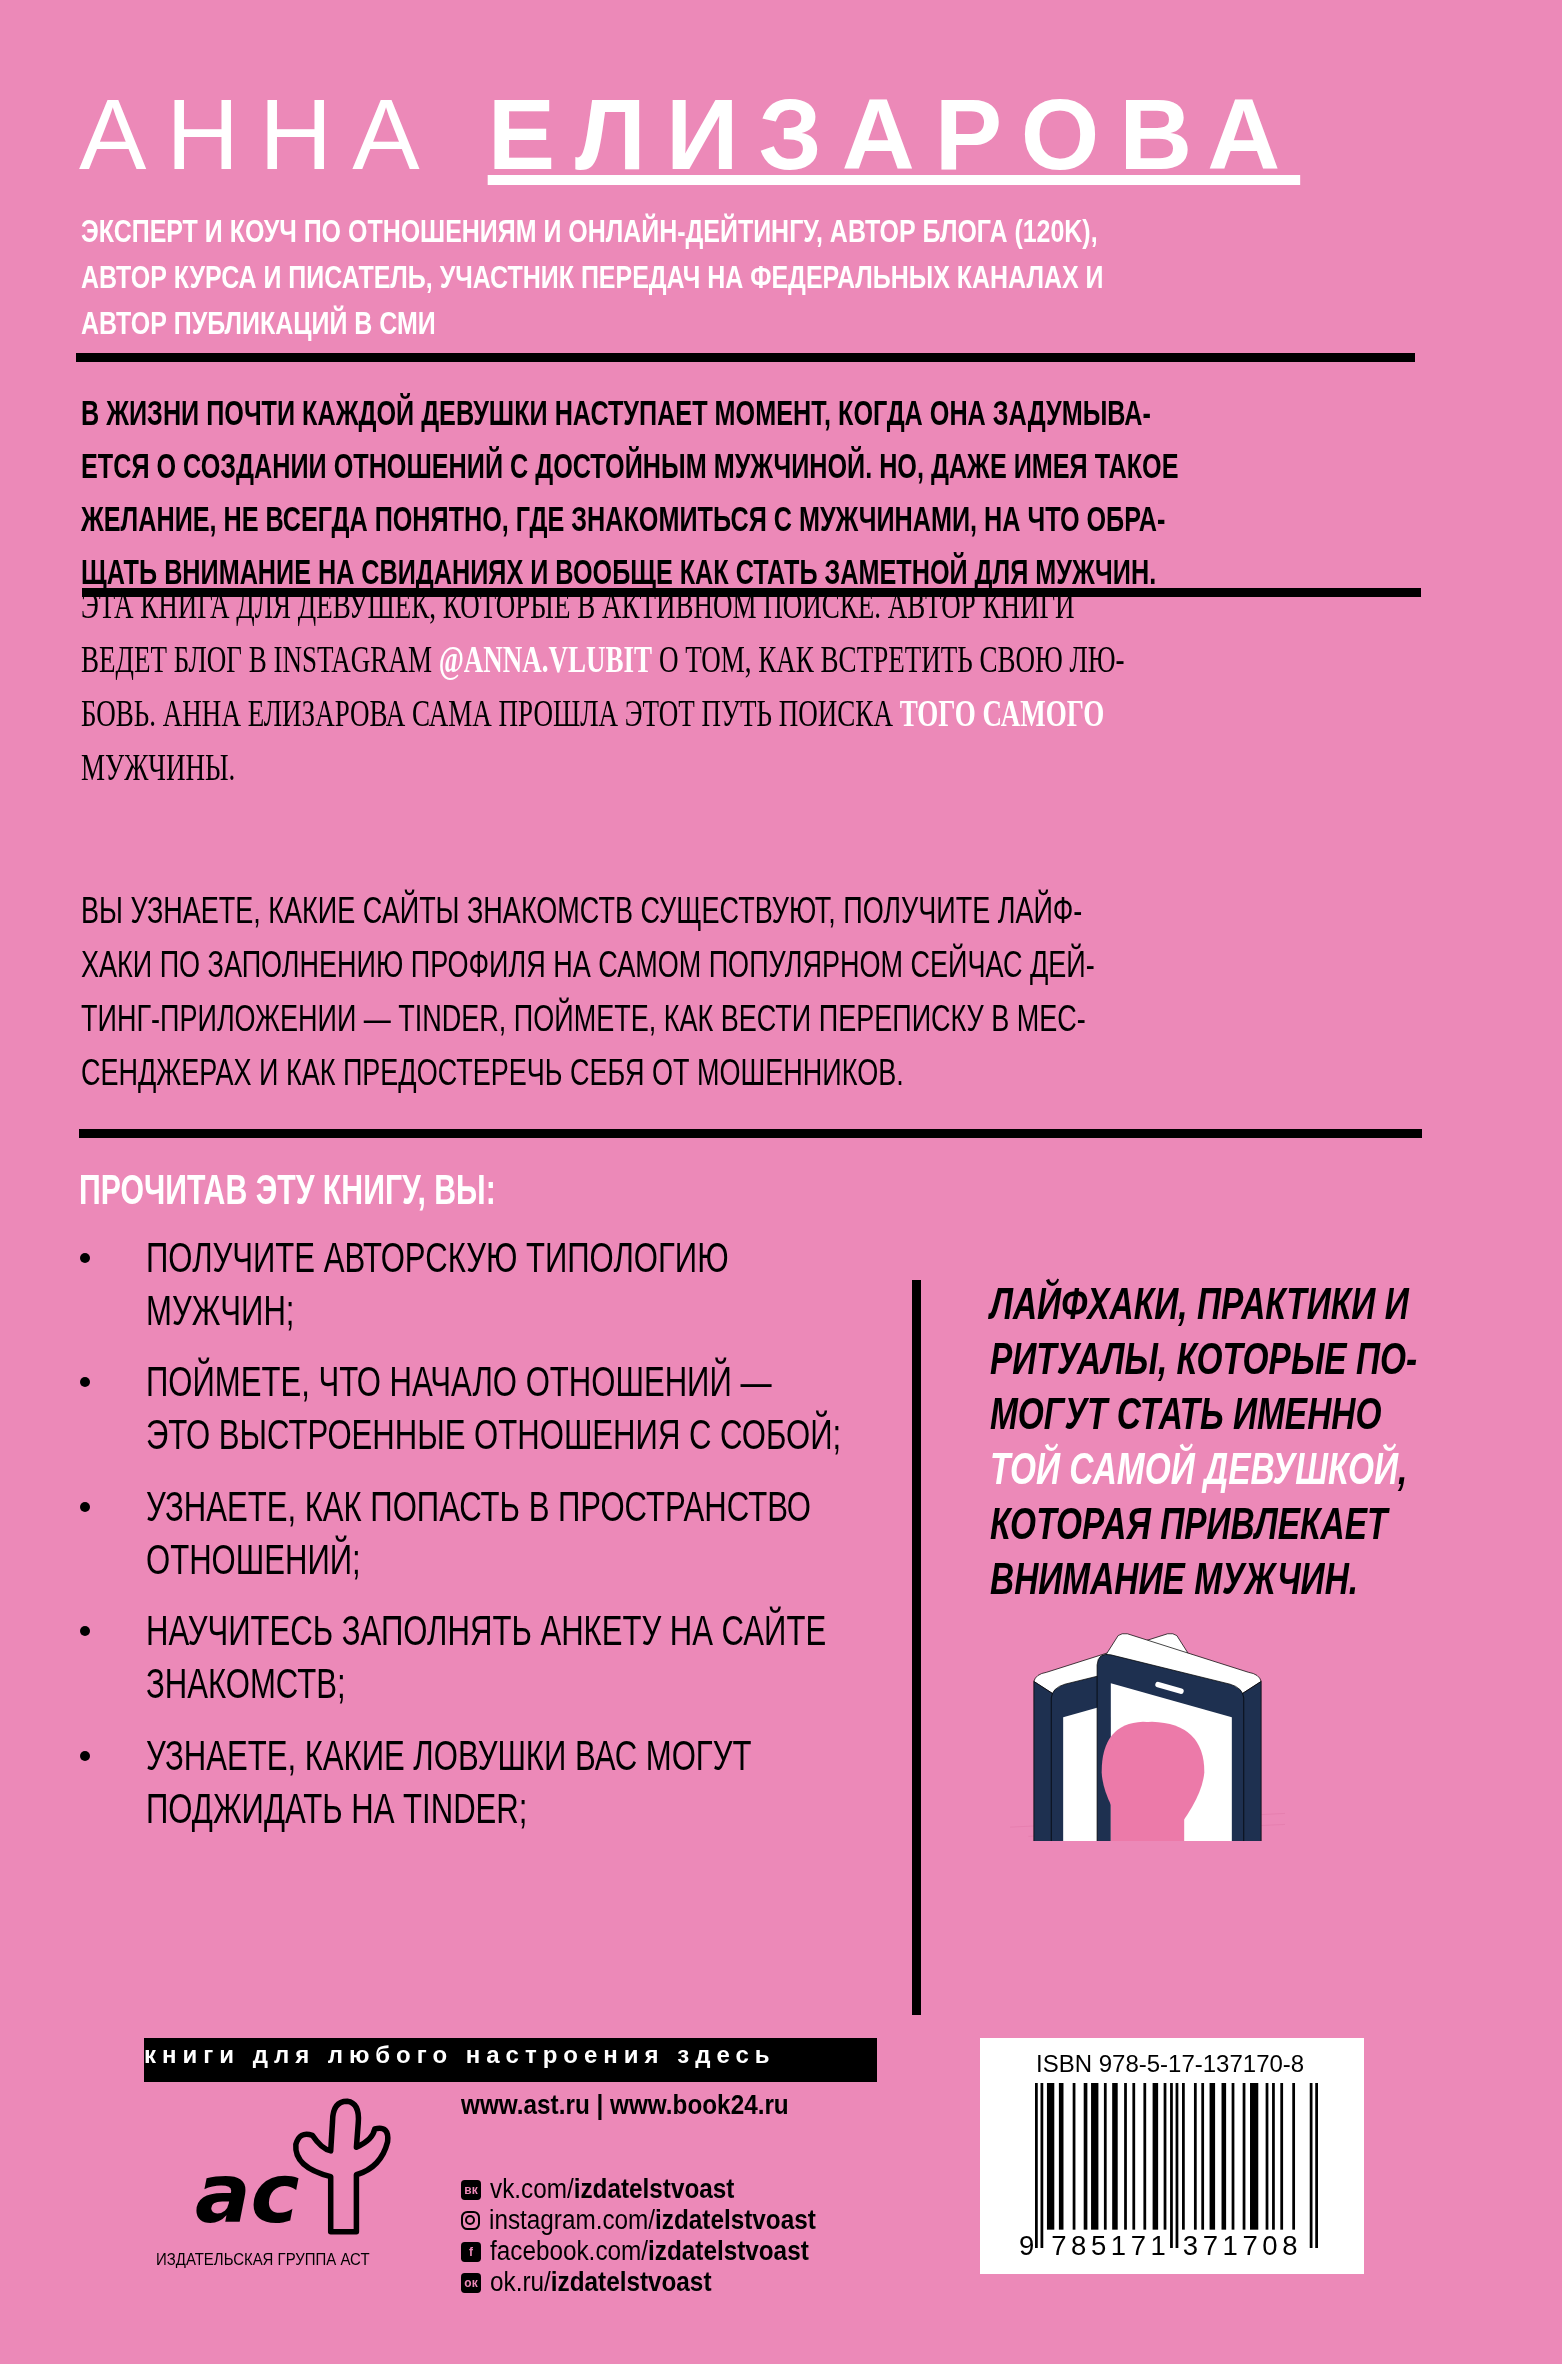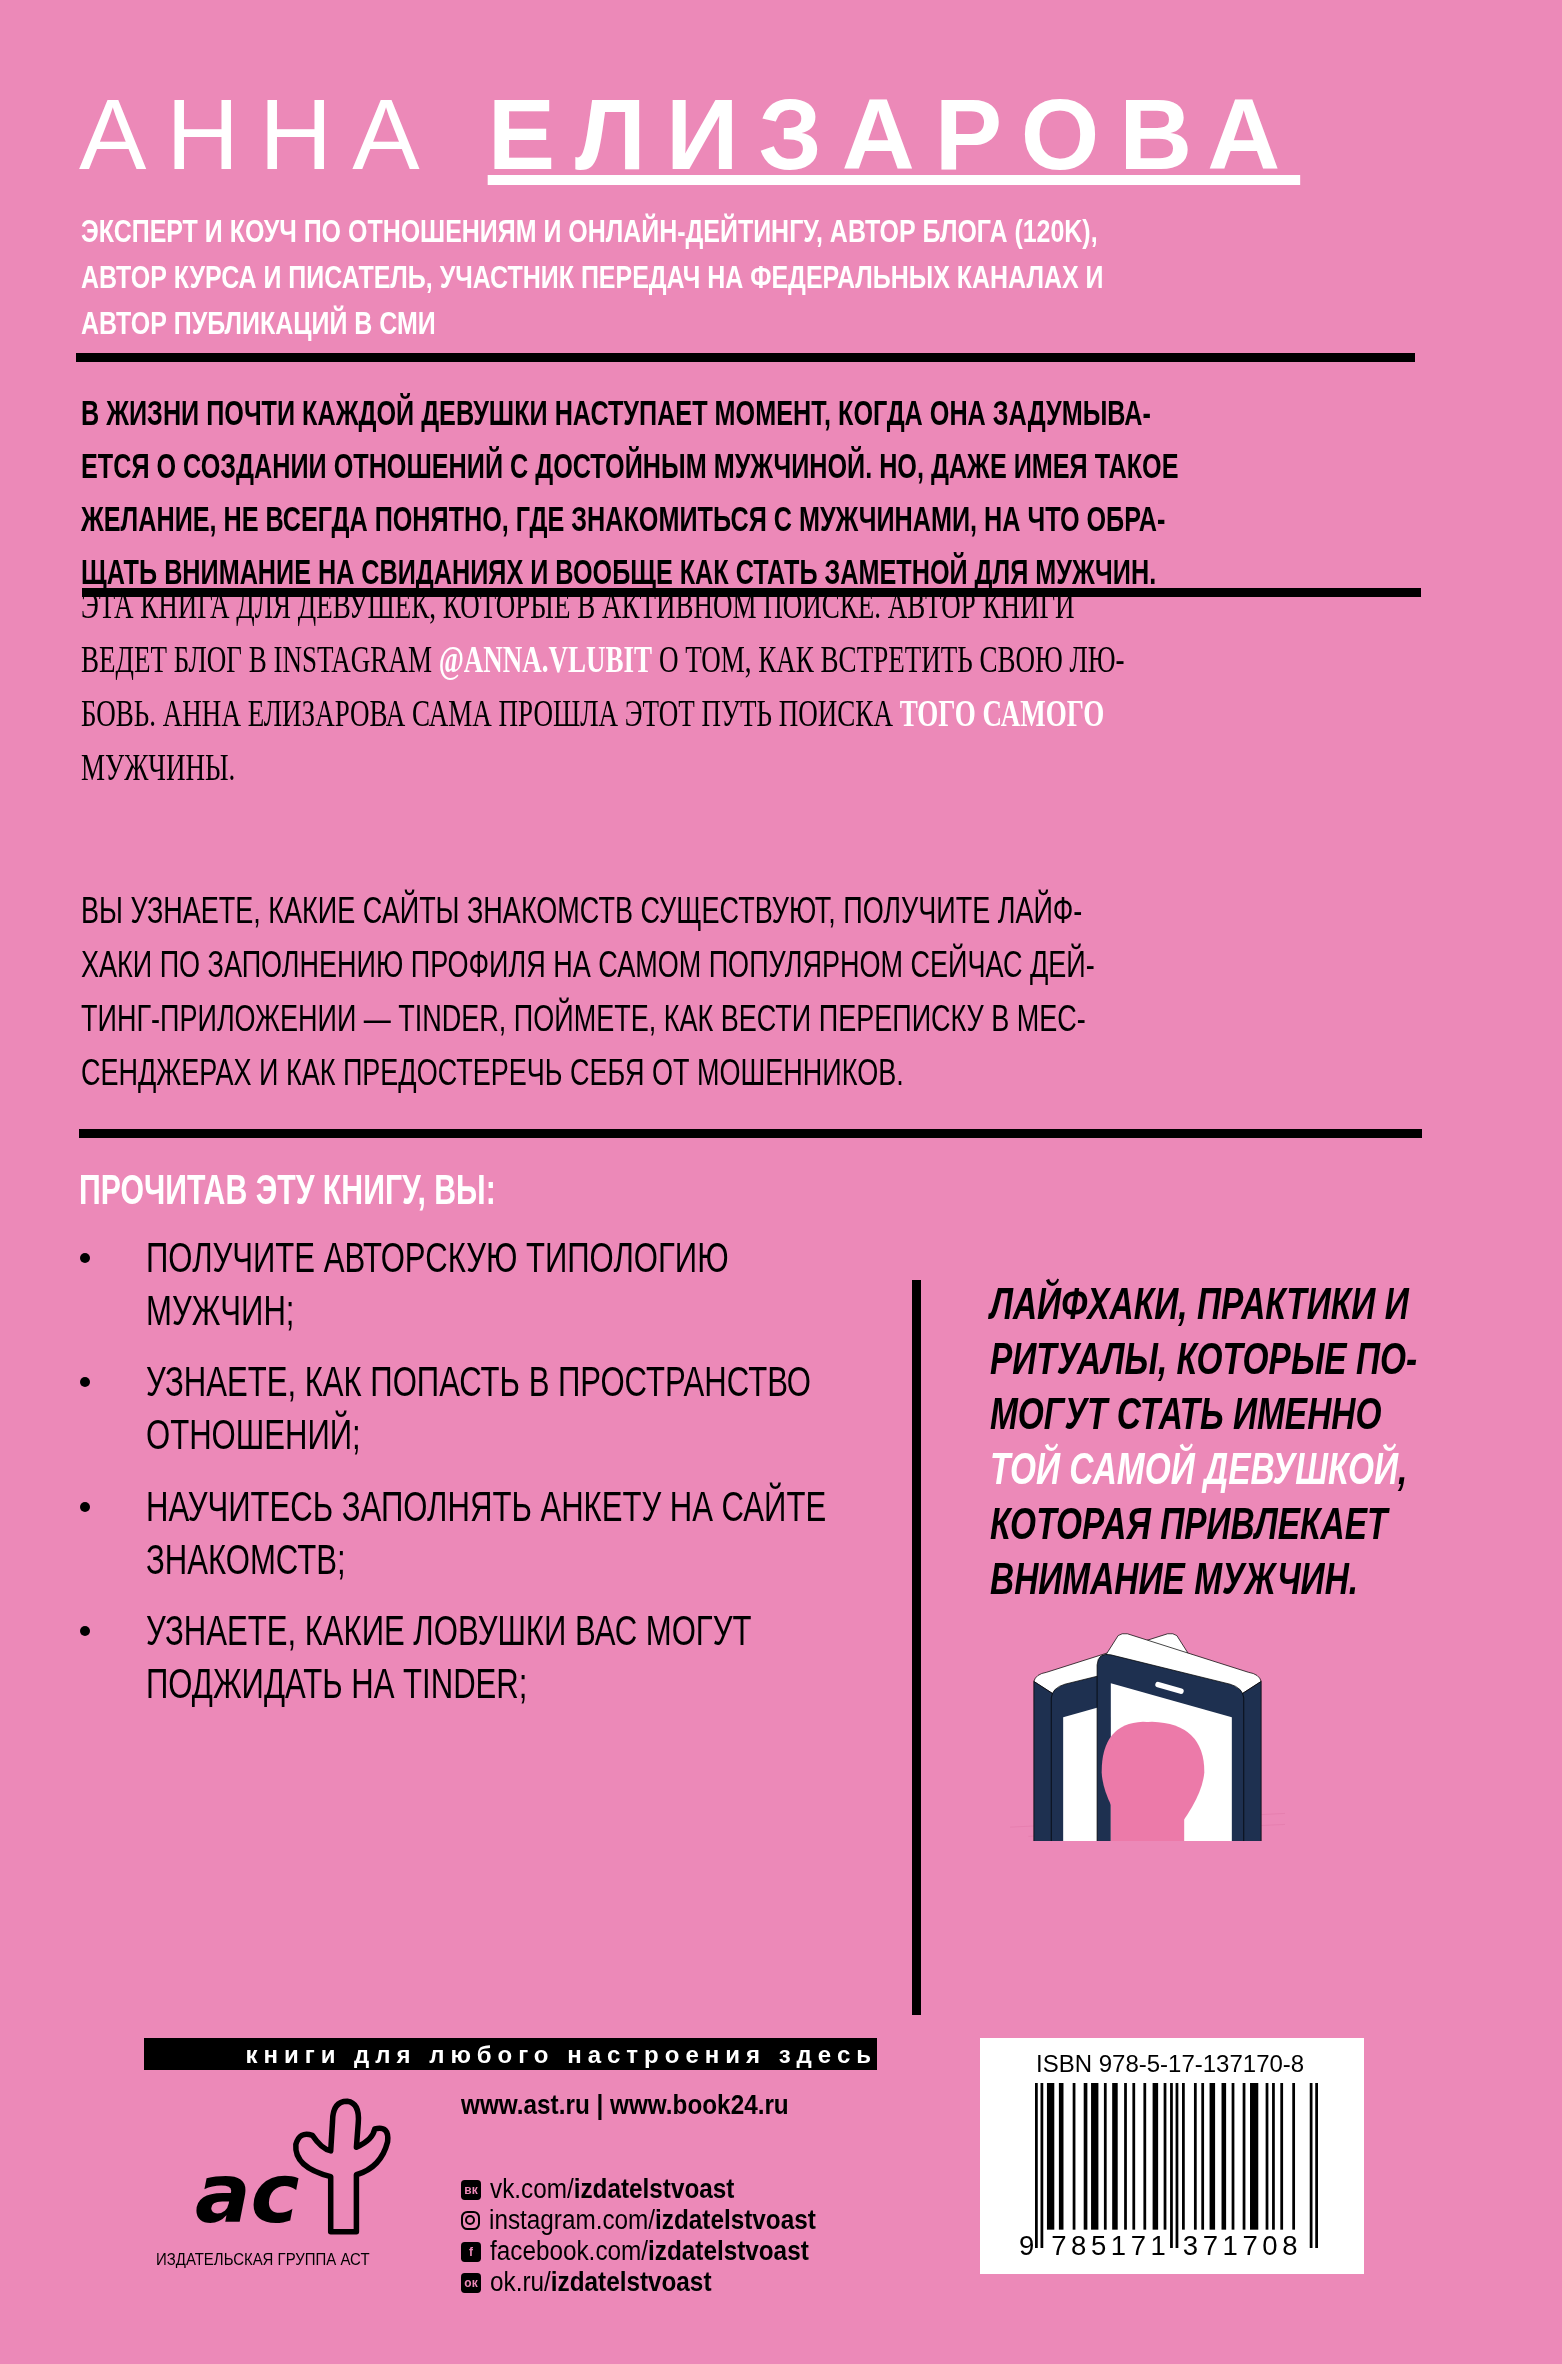--- a/index.html
+++ b/index.html
@@ -113,6 +113,11 @@
     <span class="dot"></span>
     <span class="line">ПОЛУЧИТЕ АВТОРСКУЮ ТИПОЛОГИЮ</span>
     <span class="line">МУЖЧИН;</span>
+  </div>
+  <div class="bullet">
+    <span class="dot"></span>
+    <span class="line">ПОЙМЕТЕ, ЧТО НАЧАЛО ОТНОШЕНИЙ —</span>
+    <span class="line">ЭТО ВЫСТРОЕННЫЕ ОТНОШЕНИЯ С СОБОЙ;</span>
   </div>
   <div class="bullet">
     <span class="dot"></span>

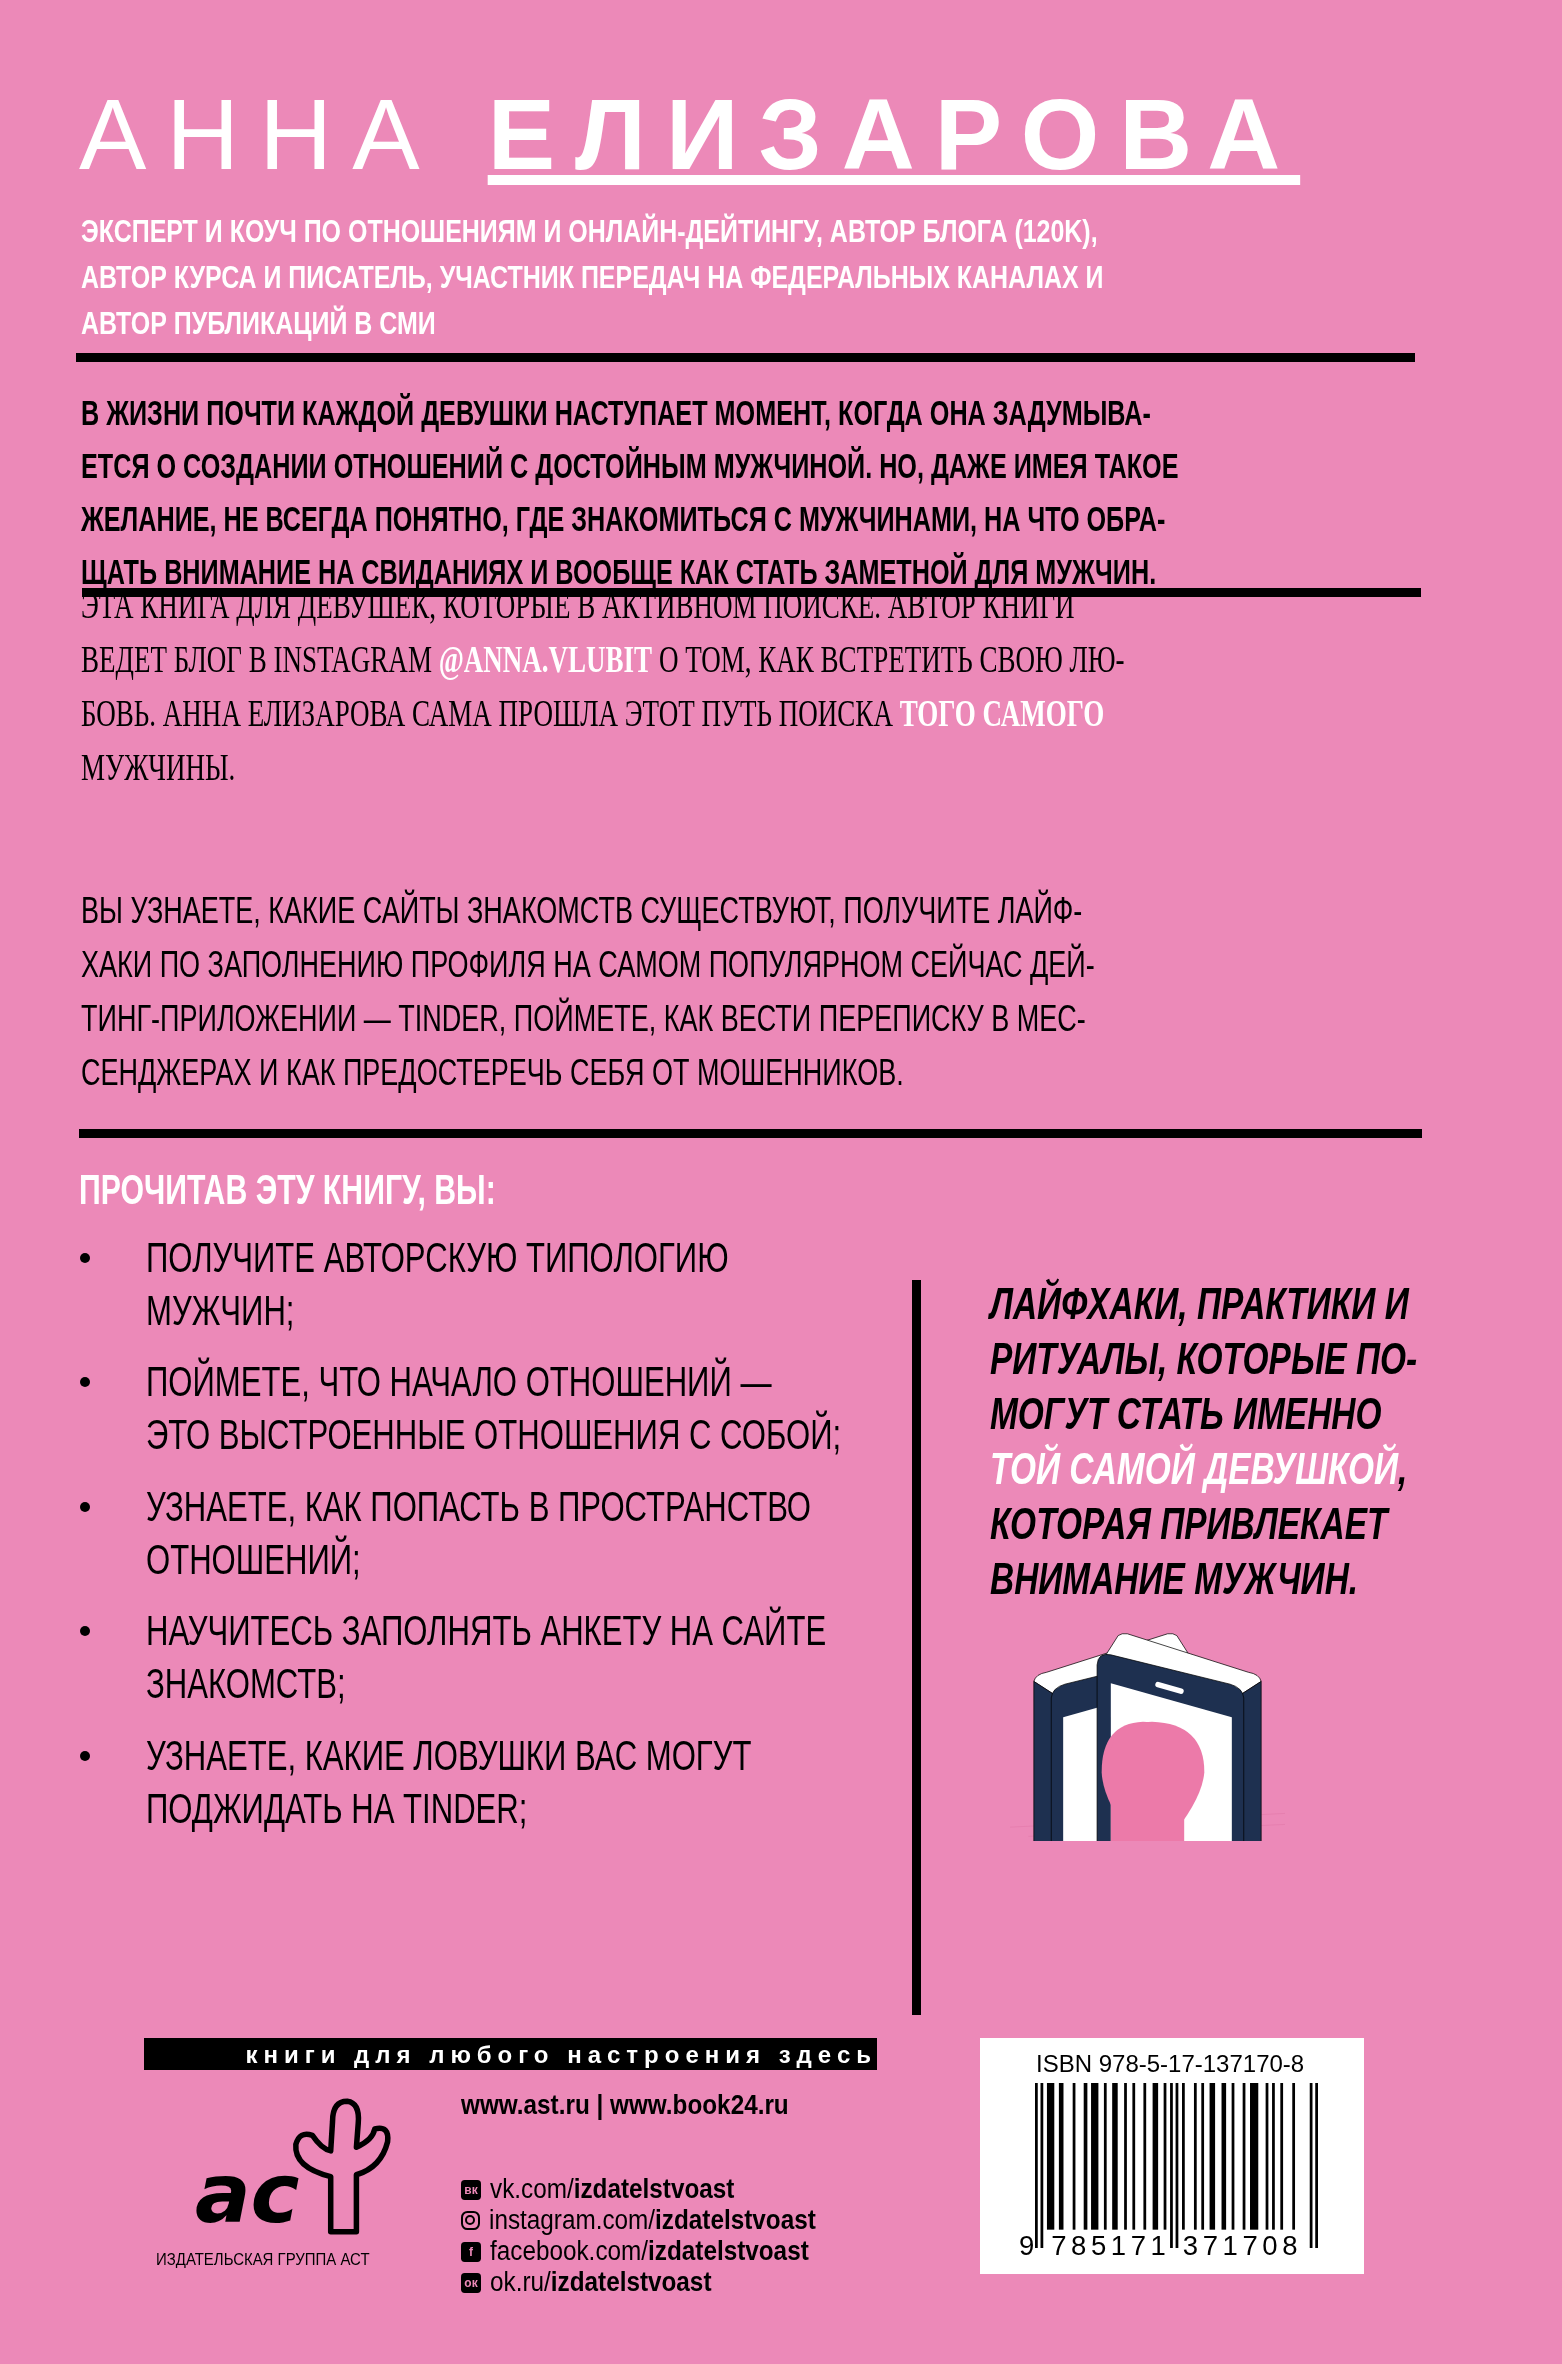--- a/index.html
+++ b/index.html
@@ -45,7 +45,7 @@
   #callout .line { display: block; transform: scaleX(0.76); transform-origin: 0 0; white-space: nowrap; }
 
   
-  #tagline-bar { left: 144px; top: 2038px; width: 733px; height: 32px; background: #000; color: #fff; font-weight: 700; font-size: 24px; letter-spacing: 6px; line-height: 34px; text-align: right; white-space: nowrap; overflow: hidden; }
+  #tagline-bar { left: 144px; top: 2038px; width: 733px; height: 44px; background: #000; color: #fff; font-weight: 700; font-size: 24px; letter-spacing: 6px; line-height: 34px; text-align: left; white-space: nowrap; overflow: hidden; }
   #logo { left: 193px; top: 2094px; width: 202px; height: 156px; }
   #logo-caption { left: 156px; top: 2249px; font-size: 17.4px; font-weight: 400; transform: scaleX(0.86); transform-origin: 0 0; white-space: nowrap; }
   #sites { left: 461px; top: 2090px; font-size: 27px; font-weight: 700; white-space: nowrap; transform: scaleX(0.9); transform-origin: 0 0; }

